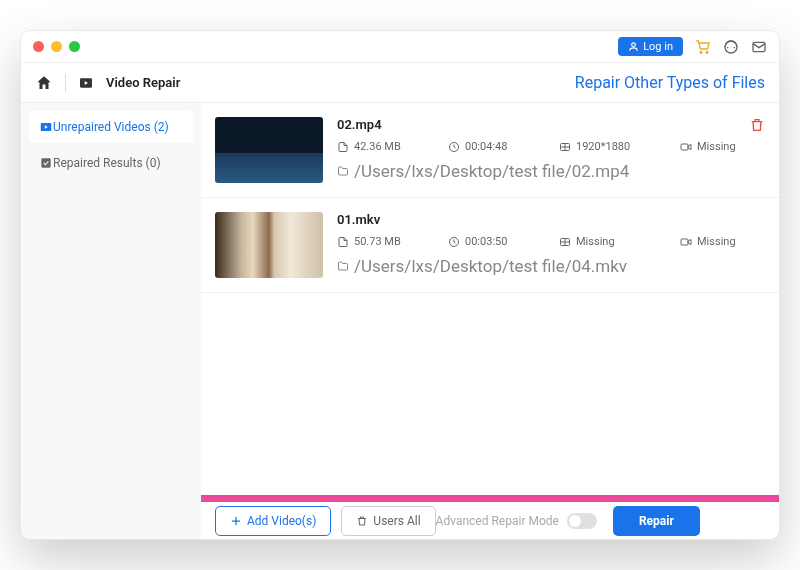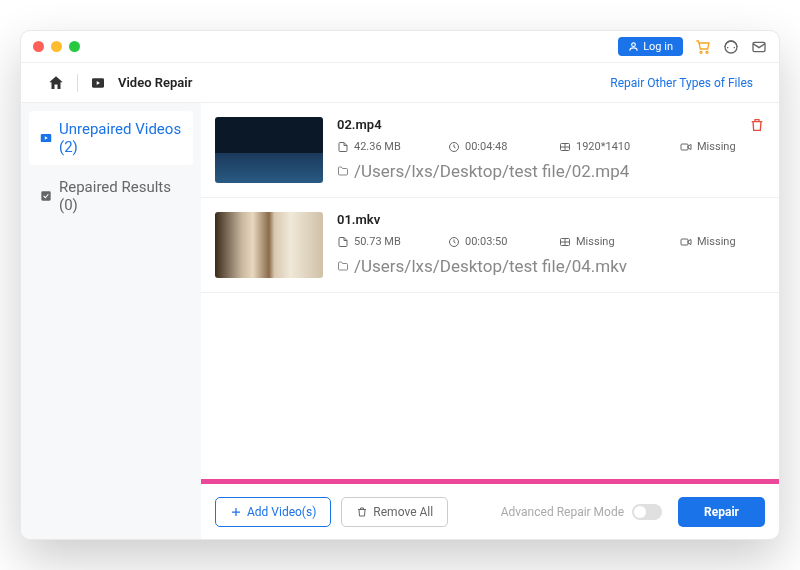--- a/index.html
+++ b/index.html
@@ -15,7 +15,7 @@
 .btn-login{background:#1a73e8;color:#fff;border:none;border-radius:4px;padding:3px 10px;font-size:11px;display:flex;align-items:center;gap:4px;cursor:pointer}
 .tb-icon{width:16px;height:16px;display:flex;align-items:center;justify-content:center;color:#666;cursor:pointer}
 .tb-icon.cart{color:#f5a623}
-.header2{height:40px;display:flex;align-items:center;justify-content:space-between;padding:0 26px;border-bottom:1px solid #eee}
+.header2{height:40px;display:flex;align-items:center;justify-content:space-between;padding:0 14px;border-bottom:1px solid #eee}
 .hdr-left{display:flex;align-items:center;gap:12px}
 .hdr-left .home{width:18px;height:18px;color:#333}
 .hdr-left .divider{width:1px;height:18px;background:#ddd}

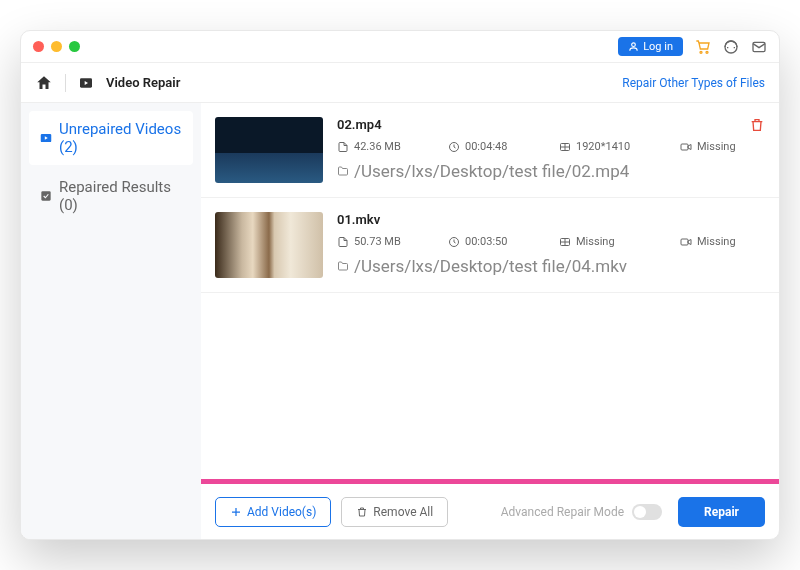--- a/index.html
+++ b/index.html
@@ -21,7 +21,7 @@
 .hdr-left .divider{width:1px;height:18px;background:#ddd}
 .hdr-left .vr-icon{width:16px;height:16px;color:#333}
 .hdr-title{font-size:13px;font-weight:600;color:#222}
-.hdr-link{font-size:12px;color:#1a73e8;cursor:pointer}
+.hdr-link{font-size:16px;color:#1a73e8;cursor:pointer}
 .body{flex:1;display:flex;min-height:0}
 .sidebar{width:180px;background:#f7f8fa;padding:8px;display:flex;flex-direction:column;gap:4px}
 .side-item{display:flex;align-items:center;gap:6px;padding:9px 10px;border-radius:4px;font-size:15px;color:#666;cursor:pointer}

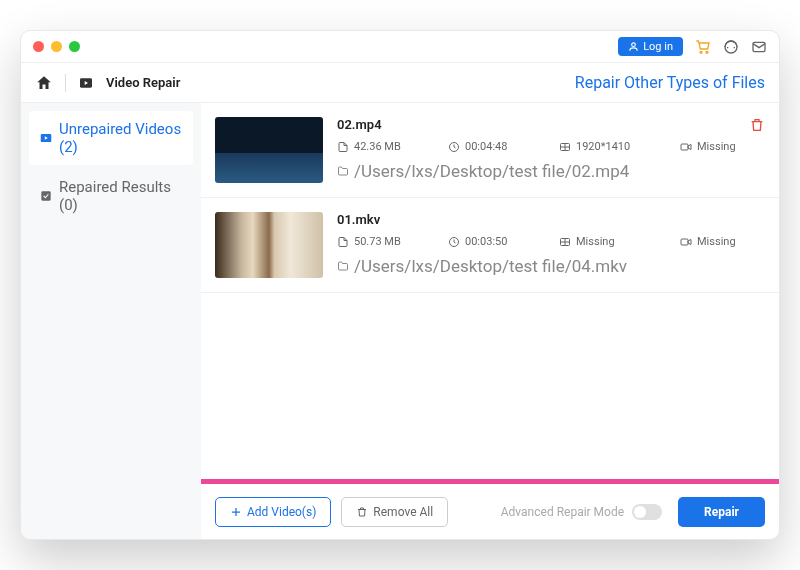--- a/index.html
+++ b/index.html
@@ -24,7 +24,7 @@
 .hdr-link{font-size:16px;color:#1a73e8;cursor:pointer}
 .body{flex:1;display:flex;min-height:0}
 .sidebar{width:180px;background:#f7f8fa;padding:8px;display:flex;flex-direction:column;gap:4px}
-.side-item{display:flex;align-items:center;gap:6px;padding:9px 10px;border-radius:4px;font-size:15px;color:#666;cursor:pointer}
+.side-item{display:flex;align-items:center;gap:0;padding:9px 10px;border-radius:4px;font-size:12px;color:#666;cursor:pointer}
 .side-item.active{background:#fff;color:#1a73e8}
 .side-item .ic{width:14px;height:14px}
 .main{flex:1;display:flex;flex-direction:column}

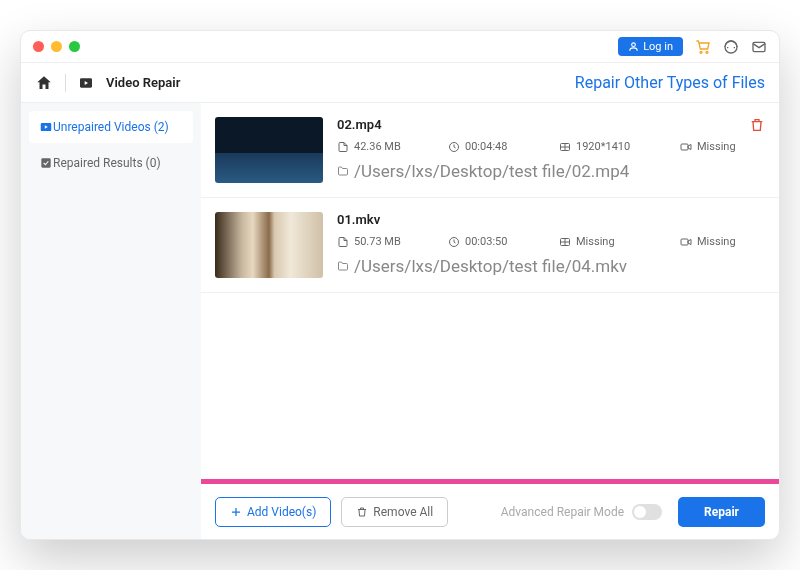--- a/index.html
+++ b/index.html
@@ -161,7 +161,7 @@
                     <rect x="3" y="5" width="18" height="14" rx="2"></rect>
                     <path d="M12 5v14M3 12h18"></path>
                   </svg>
-                <span>1920*1410</span>
+                <span>1920*1880</span>
               </div>
               <div class="cell">
                 <svg width="12" height="12" viewBox="0 0 24 24" fill="none" stroke="currentColor" stroke-width="2">

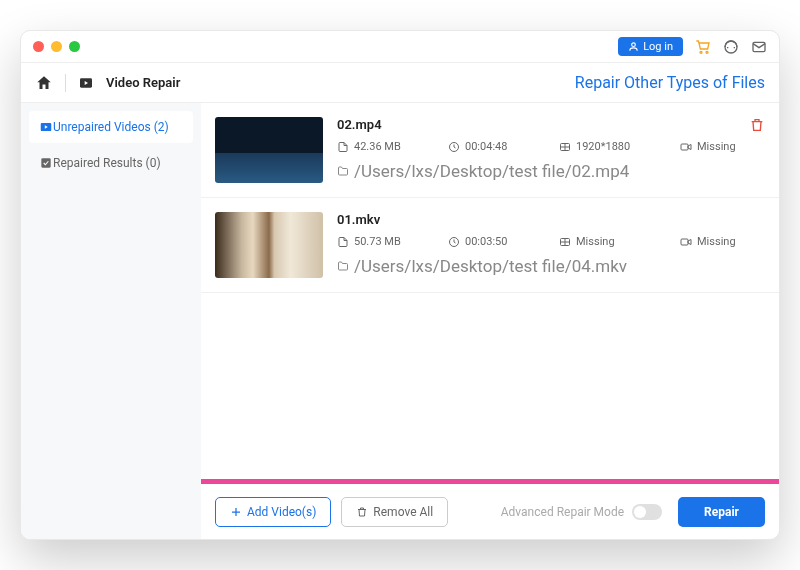--- a/index.html
+++ b/index.html
@@ -40,7 +40,7 @@
 .cell.w2{min-width:95px}
 .path{display:flex;align-items:center;gap:5px;font-size:17px;color:#888}
 .del{position:absolute;top:14px;right:14px;width:16px;height:16px;color:#e74c3c;cursor:pointer}
-.footer{height:60px;border-top:5px solid #ec4899;display:flex;align-items:center;justify-content:space-between;padding:0 14px}
+.footer{height:44px;border-top:7px solid #ec4899;display:flex;align-items:center;padding:0 14px}
 .f-left{display:flex;gap:10px}
 .btn-outline{background:#fff;border:1px solid #1a73e8;color:#1a73e8;border-radius:5px;padding:7px 14px;font-size:12px;display:flex;align-items:center;gap:5px;cursor:pointer}
 .btn-outline.gray{border-color:#ccc;color:#666}

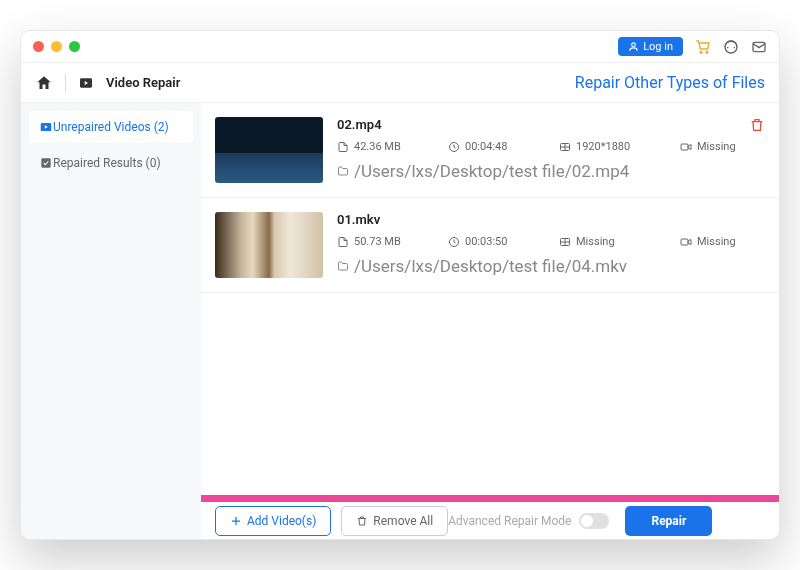--- a/index.html
+++ b/index.html
@@ -242,7 +242,7 @@
             <svg width="12" height="12" viewBox="0 0 24 24" fill="none" stroke="currentColor" stroke-width="2">
                 <path d="M4 7h16M9 7V4h6v3M6 7l1 13h10l1-13"></path>
               </svg>
-            <span>Remove All</span>
+            <span>Users All</span>
           </button>
         </div>
         <div class="f-right">

